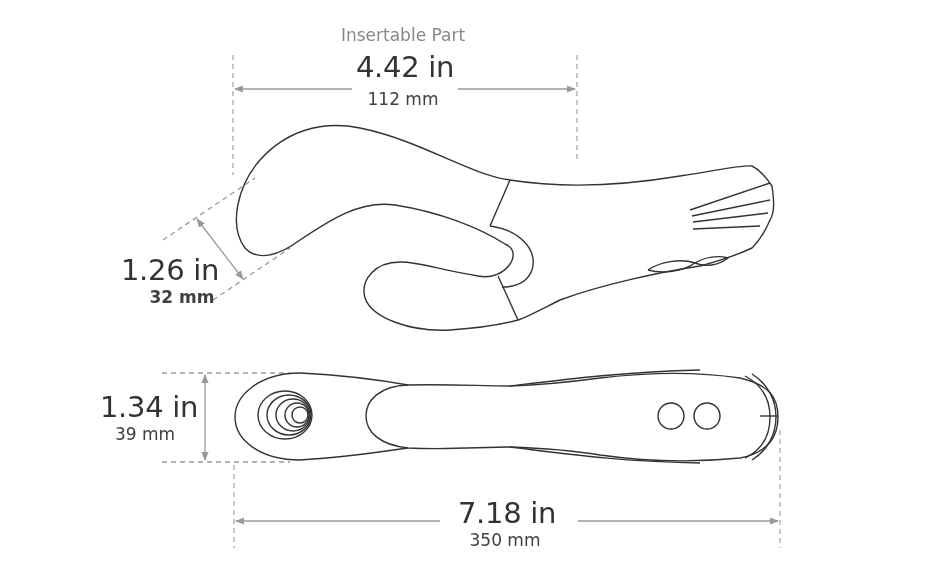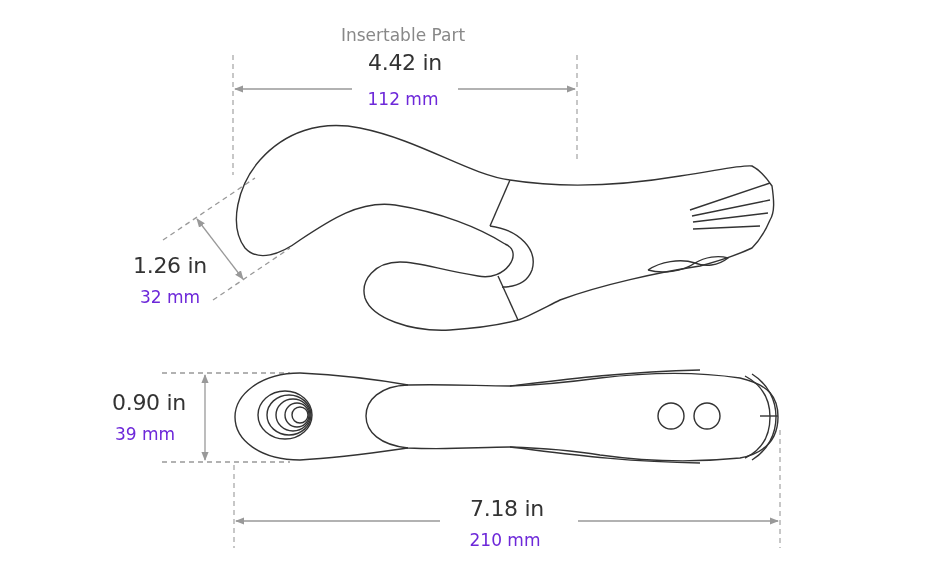--- a/index.html
+++ b/index.html
@@ -6,7 +6,7 @@
   body { width:930px; height:588px; position:relative; overflow:hidden; font-family:"DejaVu Sans", sans-serif; }
   #diagram { position:absolute; left:0; top:0; width:930px; height:588px; }
   .lbl { position:absolute; white-space:nowrap; transform:translateX(-50%); }
-  .big { font-size:22px; color:#333333; font-weight:500; letter-spacing:-0.3px; }
+  .big { font-size:29px; color:#333333; font-weight:500; letter-spacing:-0.3px; }
   .small { font-size:17px; color:#6d28d9; }
   .caption { font-size:17px; color:#888888; }
 </style>

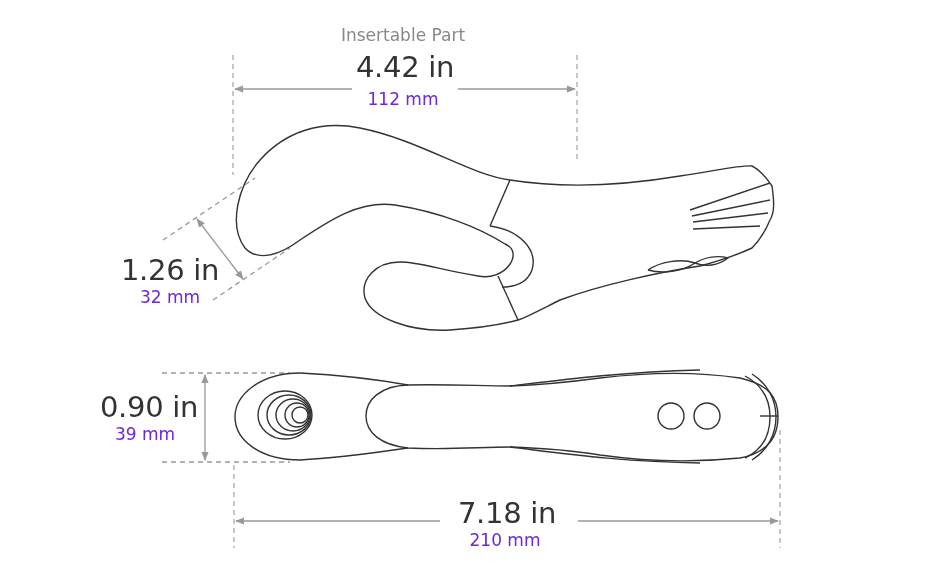--- a/index.html
+++ b/index.html
@@ -7,7 +7,7 @@
   #diagram { position:absolute; left:0; top:0; width:930px; height:588px; }
   .lbl { position:absolute; white-space:nowrap; transform:translateX(-50%); }
   .big { font-size:29px; color:#333333; font-weight:500; letter-spacing:-0.3px; }
-  .small { font-size:17px; color:#6d28d9; }
+  .small { font-size:17px; color:#404040; }
   .caption { font-size:17px; color:#888888; }
 </style>
 </head>

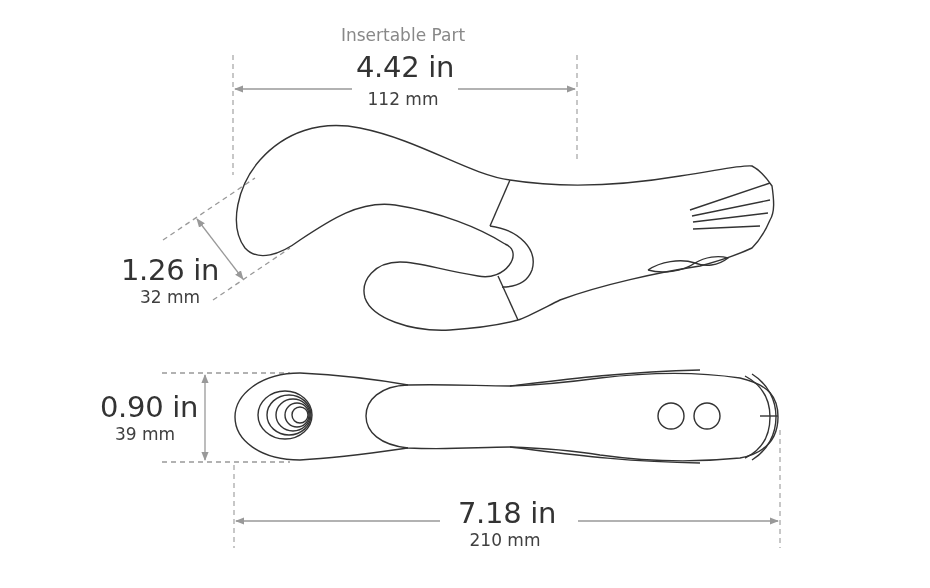--- a/index.html
+++ b/index.html
@@ -81,7 +81,7 @@
 <div class="lbl small" style="left:403px; top:89px;">112 mm</div>
 
 <div class="lbl big" style="left:170px; top:253px;">1.26 in</div>
-<div class="lbl small" style="left:170px; top:287px;">32 mm</div>
+<div class="lbl small" style="left:182px; top:287px;font-weight:bold;">32 mm</div>
 
 <div class="lbl big" style="left:149px; top:390px;">0.90 in</div>
 <div class="lbl small" style="left:145px; top:424px;">39 mm</div>

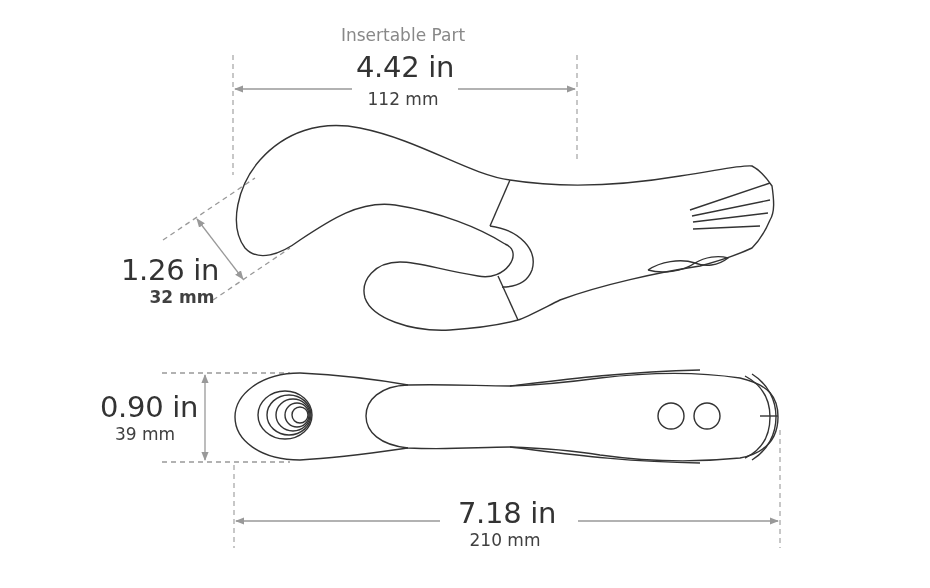--- a/index.html
+++ b/index.html
@@ -83,7 +83,7 @@
 <div class="lbl big" style="left:170px; top:253px;">1.26 in</div>
 <div class="lbl small" style="left:182px; top:287px;font-weight:bold;">32 mm</div>
 
-<div class="lbl big" style="left:149px; top:390px;">0.90 in</div>
+<div class="lbl big" style="left:149px; top:390px;">1.34 in</div>
 <div class="lbl small" style="left:145px; top:424px;">39 mm</div>
 
 <div class="lbl big" style="left:507px; top:496px;">7.18 in</div>

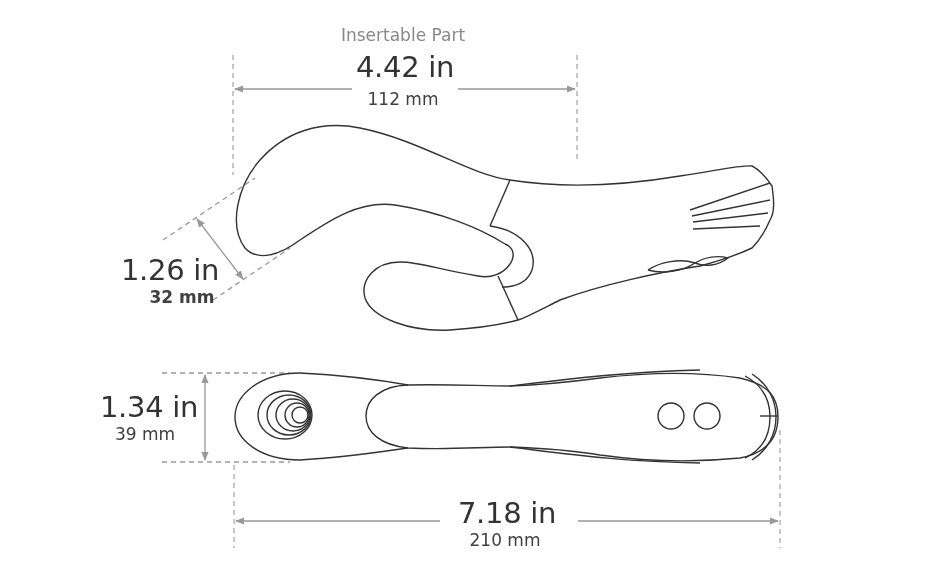--- a/index.html
+++ b/index.html
@@ -87,6 +87,6 @@
 <div class="lbl small" style="left:145px; top:424px;">39 mm</div>
 
 <div class="lbl big" style="left:507px; top:496px;">7.18 in</div>
-<div class="lbl small" style="left:505px; top:530px;">210 mm</div>
+<div class="lbl small" style="left:505px; top:530px;">350 mm</div>
 
 </body></html>

